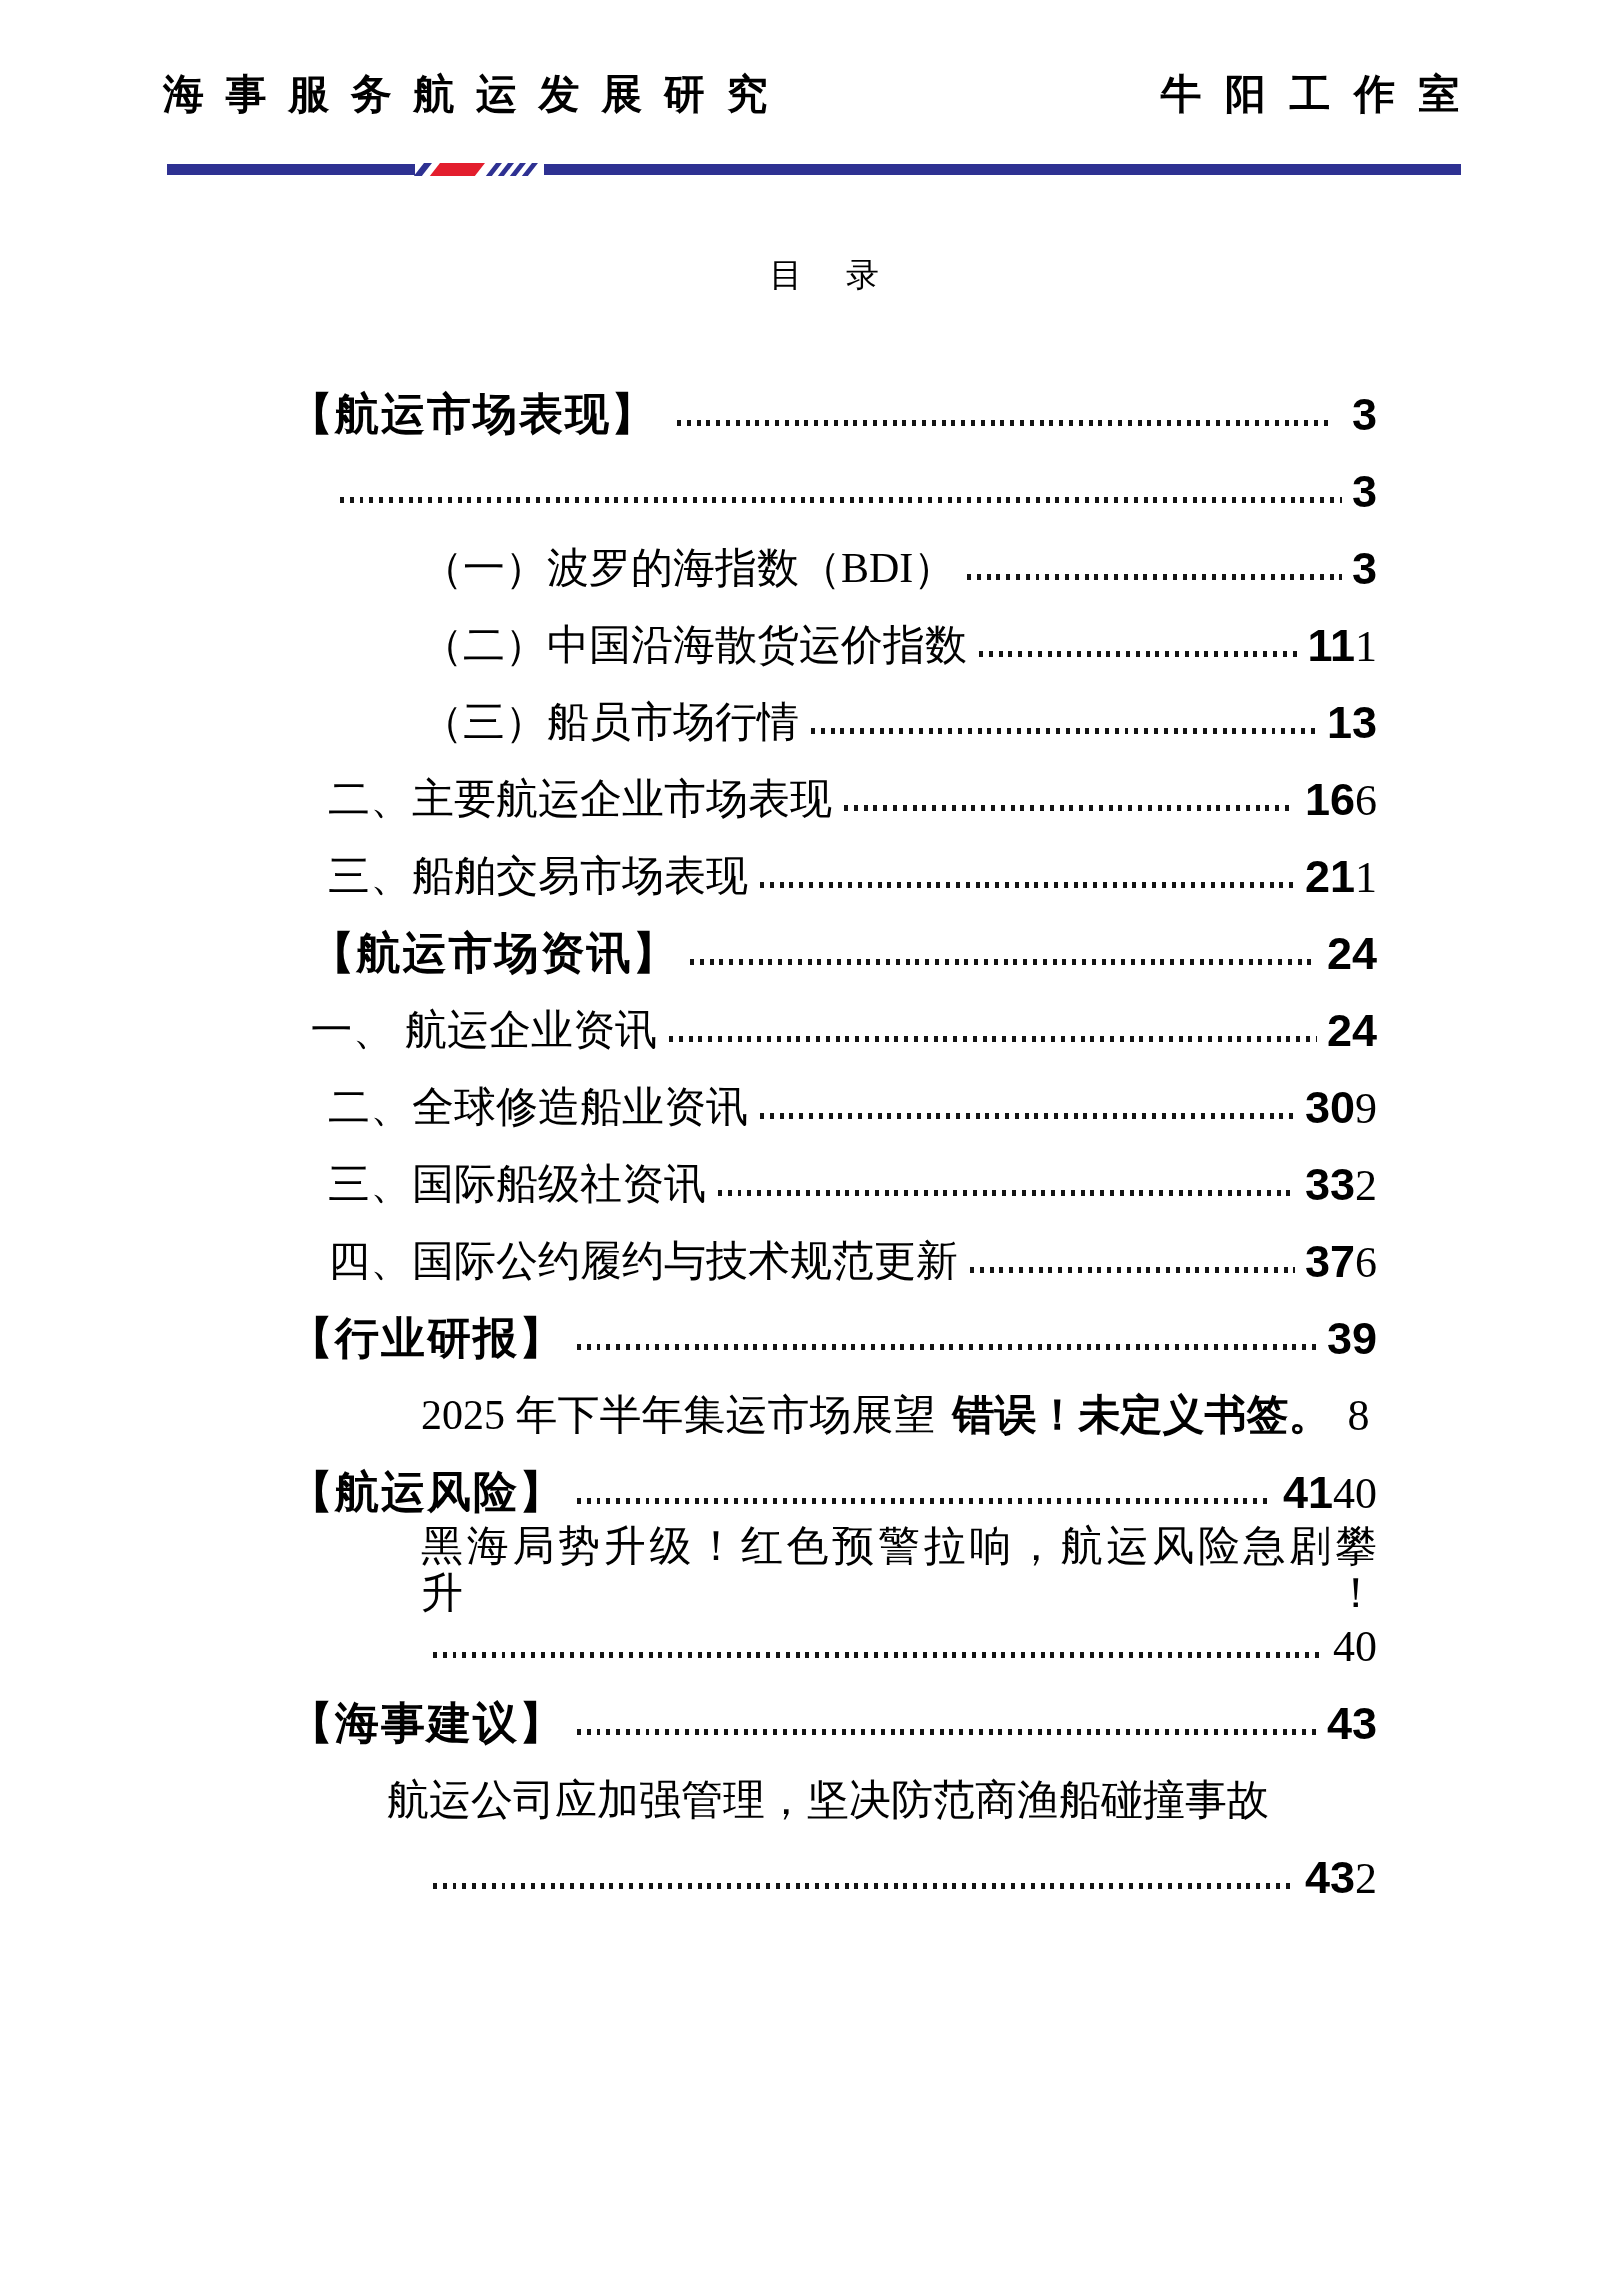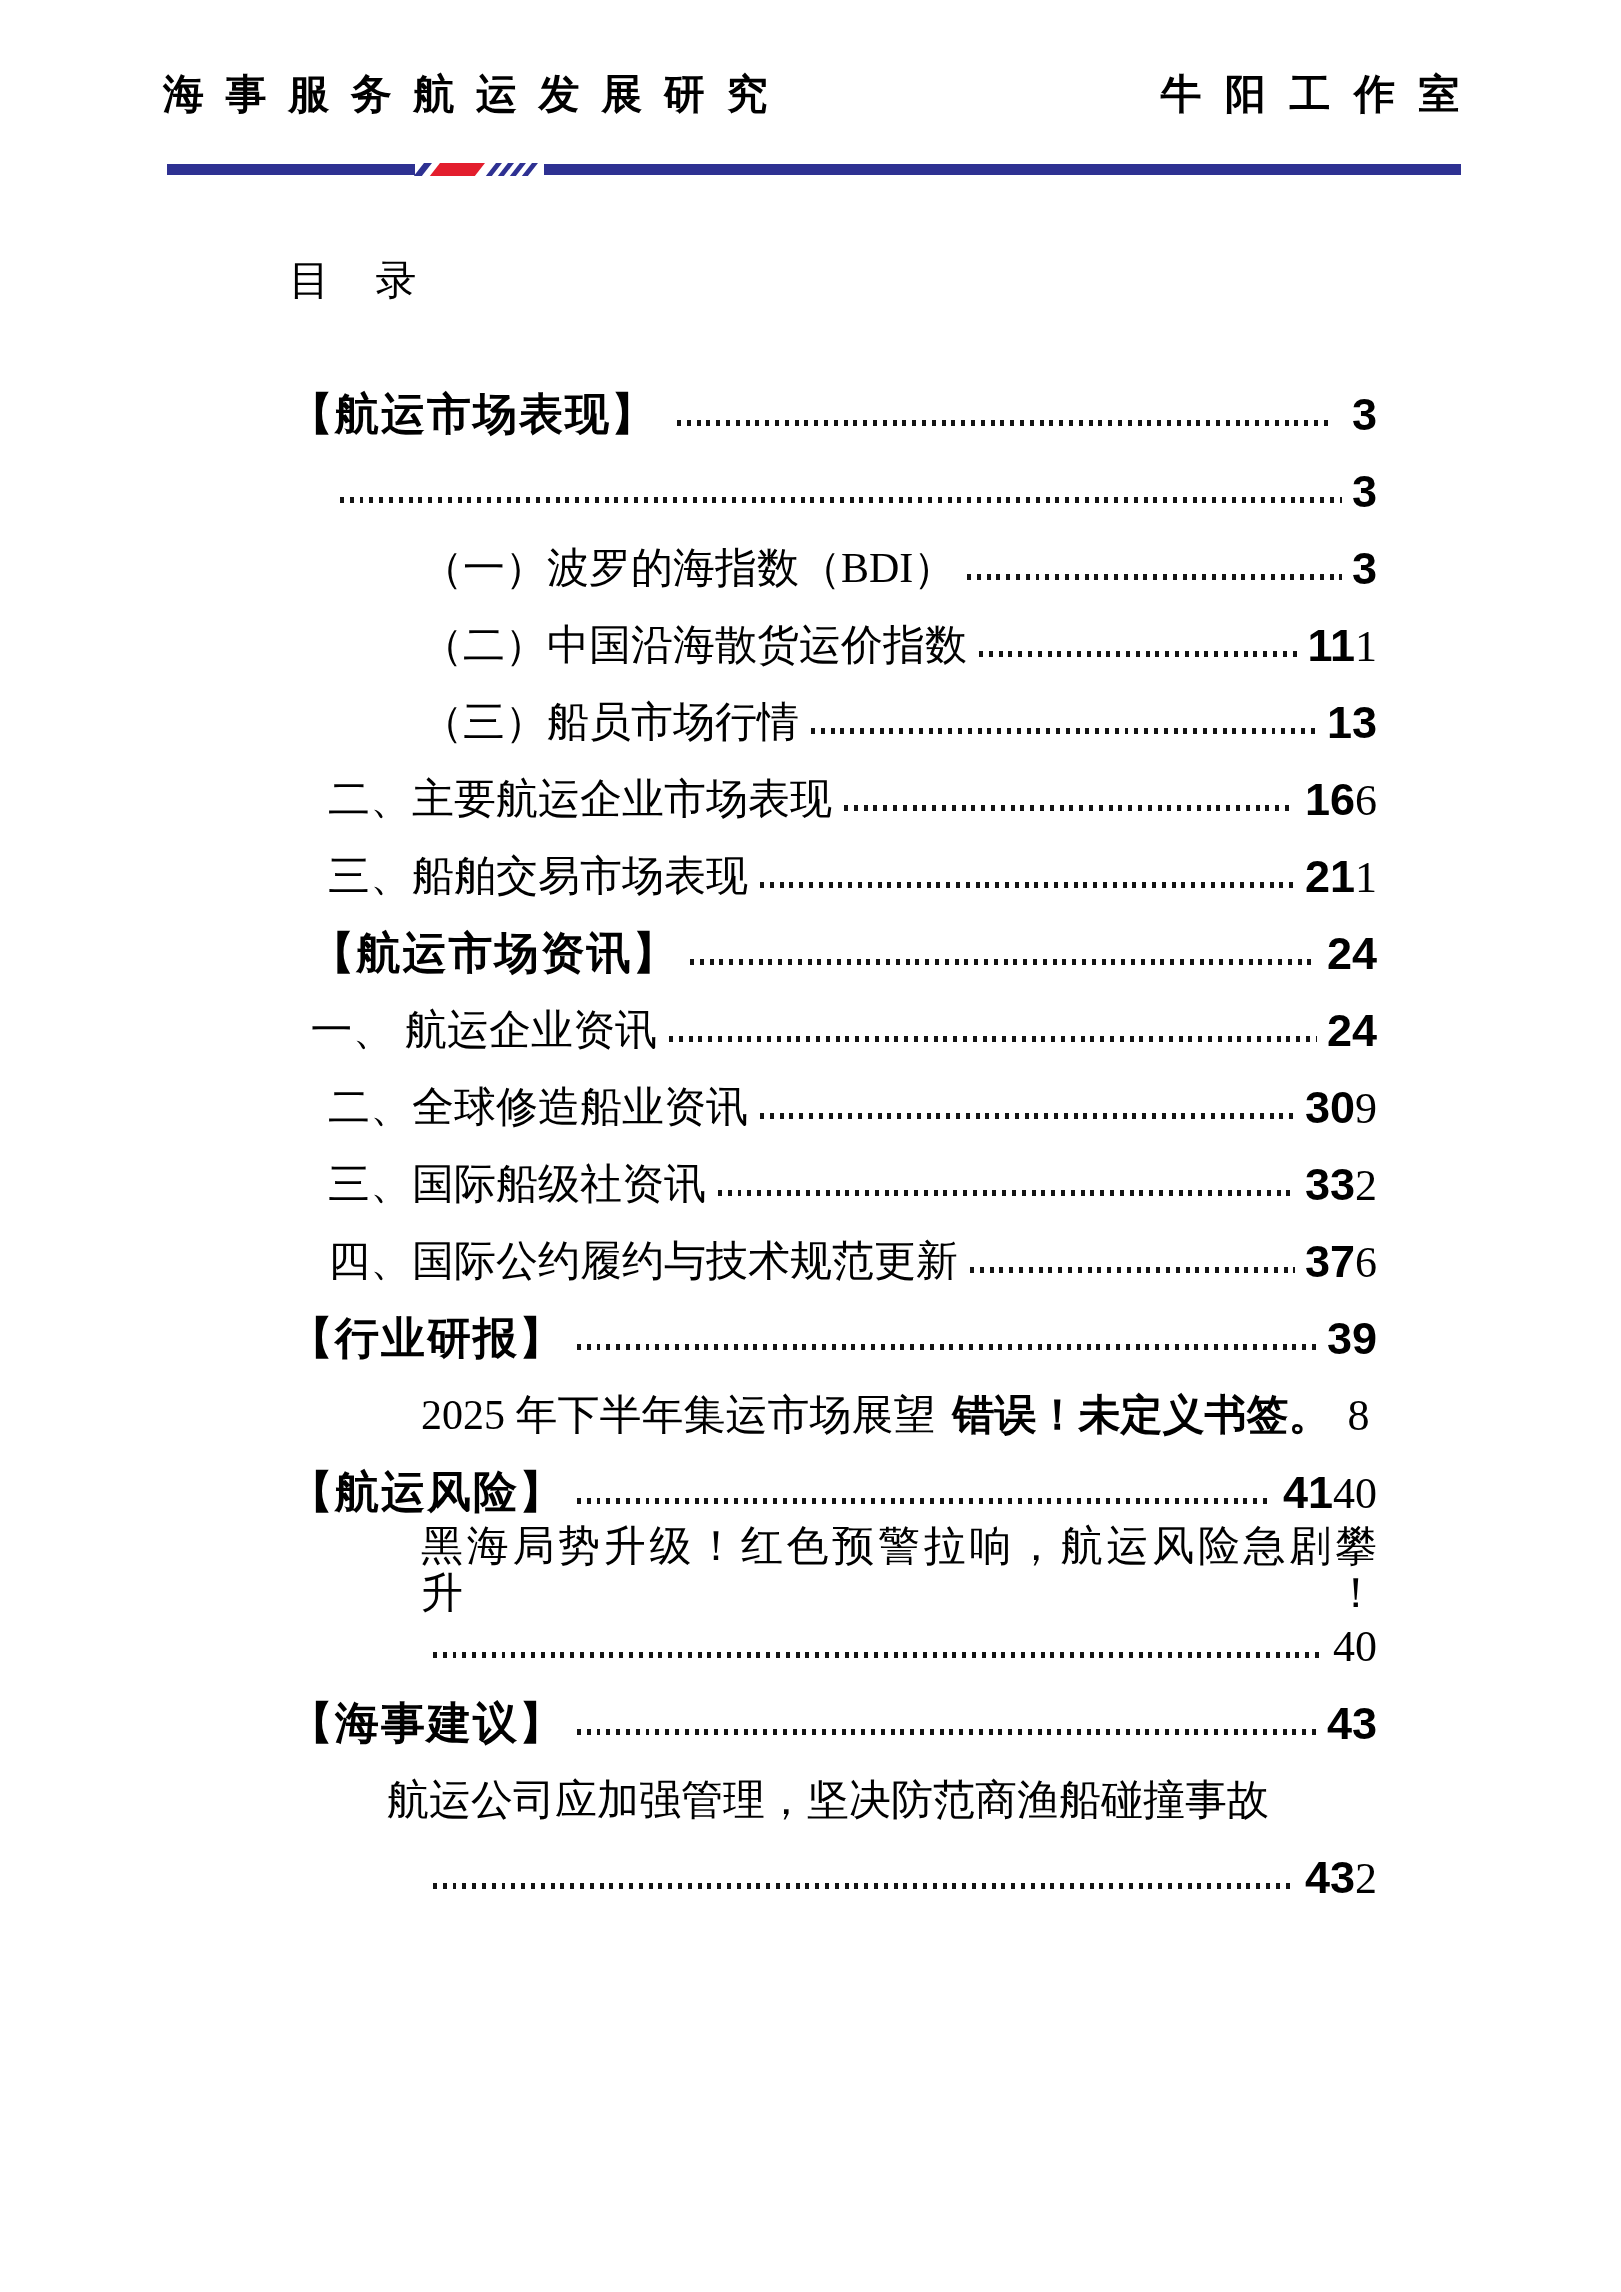--- a/index.html
+++ b/index.html
@@ -40,7 +40,7 @@
   
   .doc-title{
     position:absolute;left:289px;top:253px;width:1088px;
-    text-align:left;font-size:41px;letter-spacing:17.6px;
+    text-align:center;font-size:33px;letter-spacing:17.6px;
     font-family:"Liberation Serif", serif;
   }
   

